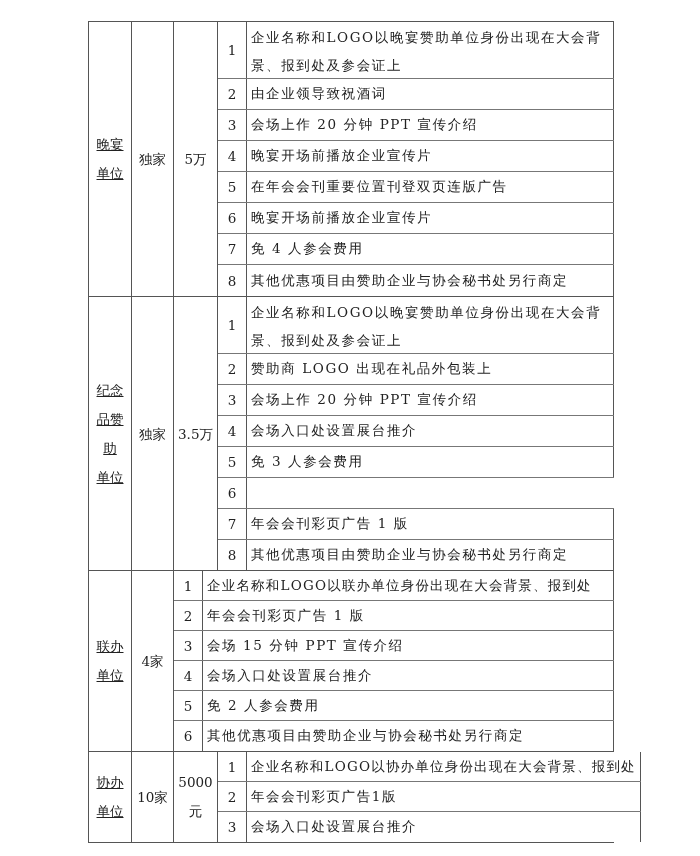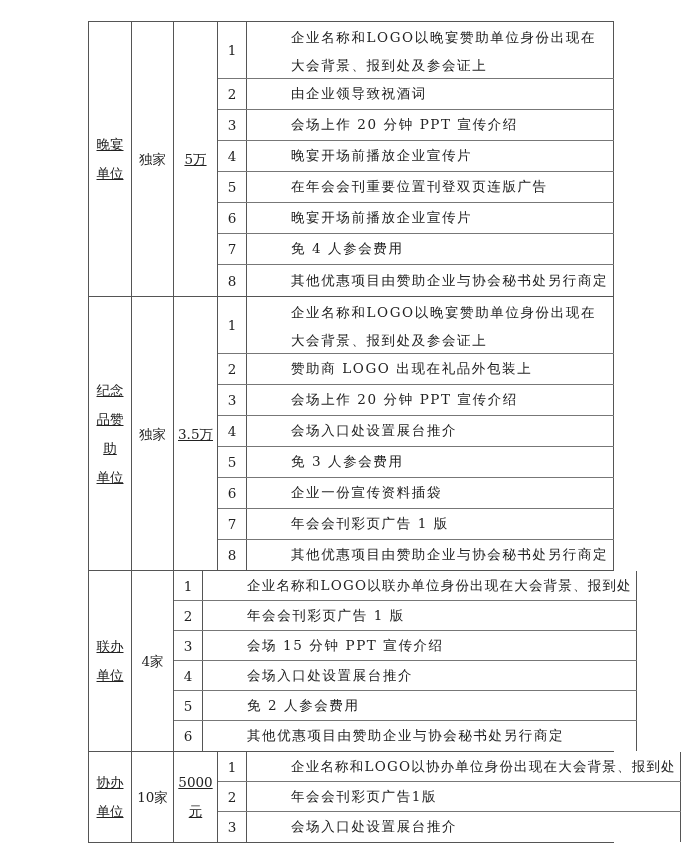--- a/index.html
+++ b/index.html
@@ -21,7 +21,7 @@
          display: flex; align-items: center; justify-content: center; font-size: 13.5px; }
   .txt { flex: 1; padding: 0 4px; font-size: 13.5px; letter-spacing: 1.6px;
          display: flex; align-items: center; border-right: 1.5px solid #555; box-sizing: border-box;
-         white-space: nowrap; overflow: hidden; margin-left: 40px; }
+         white-space: nowrap; overflow: hidden; }
   .txt.wrap { white-space: normal; line-height: 28px; align-items: flex-start; padding-top: 1px; }
   .vt { line-height: 29px; }
 </style>

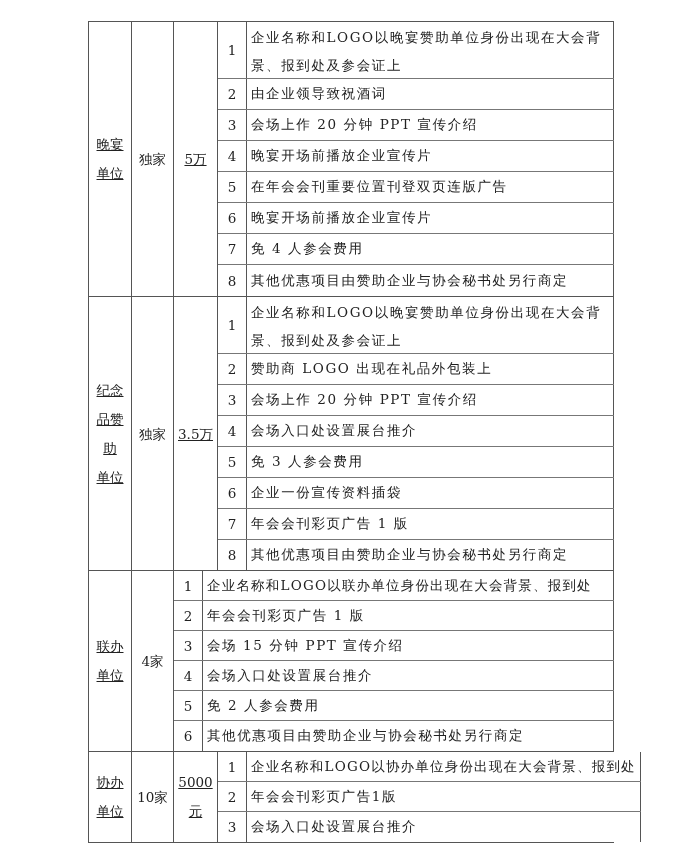--- a/index.html
+++ b/index.html
@@ -13,7 +13,7 @@
           text-align: center; font-size: 13.5px; line-height: 30px; }
   .c-type { width: 43px; flex: none; text-decoration: underline; }
   .c-qty  { width: 42px; flex: none; text-align: center; }
-  .c-price{ width: 44px; flex: none; text-decoration: underline; }
+  .c-price{ width: 44px; flex: none; }
   .items { flex: 1; display: flex; flex-direction: column; }
   .row { display: flex; border-bottom: 1.5px solid #777; }
   .row:last-child { border-bottom: none; }

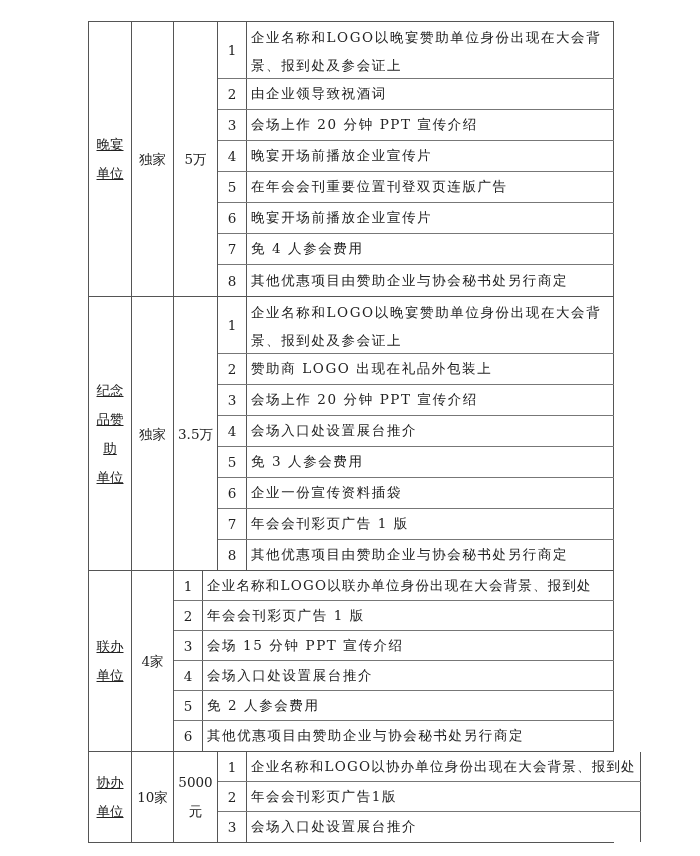--- a/index.html
+++ b/index.html
@@ -109,7 +109,6 @@
         </div>
       <div class="row" style="height:30px">
           <div class="num">6</div>
-          <div class="txt">企业一份宣传资料插袋</div>
         </div>
       <div class="row" style="height:30px">
           <div class="num">7</div>

